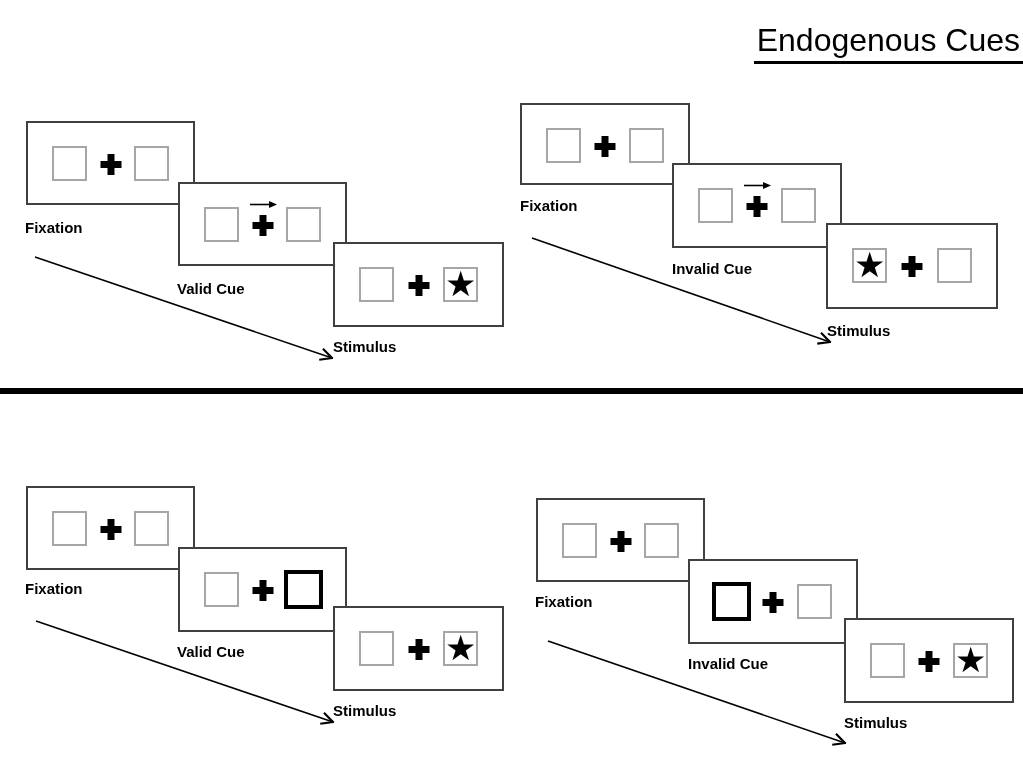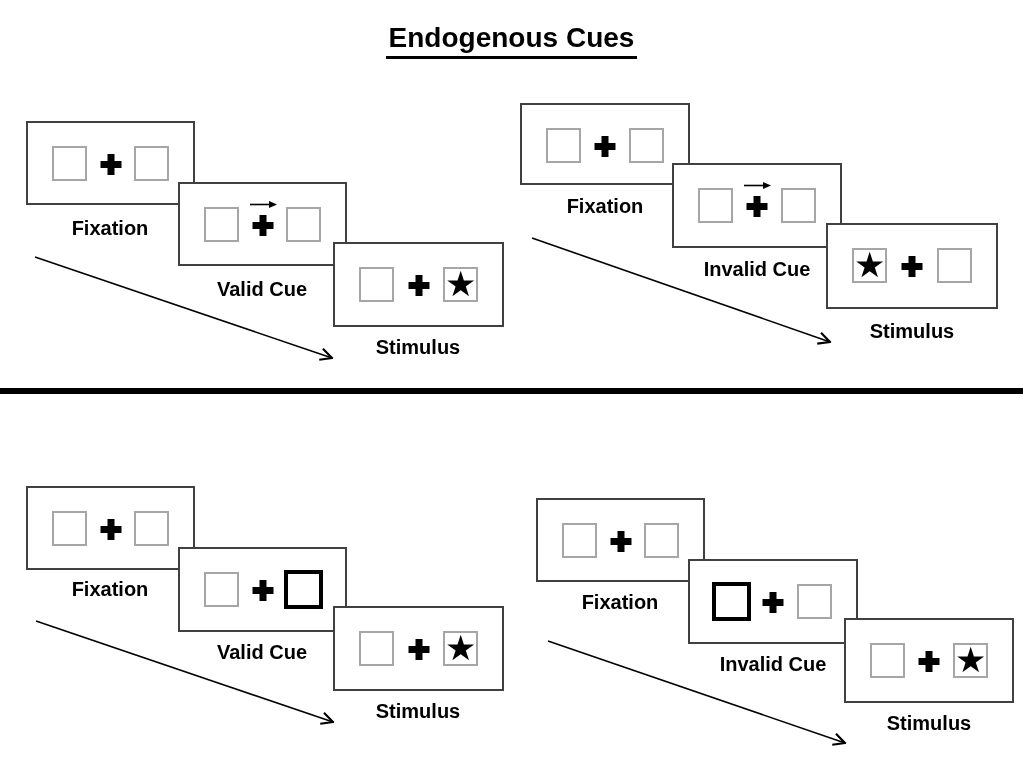--- a/index.html
+++ b/index.html
@@ -15,8 +15,8 @@
     font-family:"Liberation Sans",sans-serif;overflow:hidden;color:var(--ink);
   }
   .title{
-    position:absolute;left:0;width:100%;text-align:center;
-    font-size:28px;font-weight:bold;letter-spacing:0px;
+    position:absolute;left:0;width:100%;text-align:right;
+    font-size:32px;font-weight:normal;letter-spacing:0px;
   }
   .title span{display:inline-block;border-bottom:3px solid var(--ink);padding:0 3px 2px 3px;}
   .divider{position:absolute;left:0;top:388px;width:1023px;height:6px;background:var(--divider);}

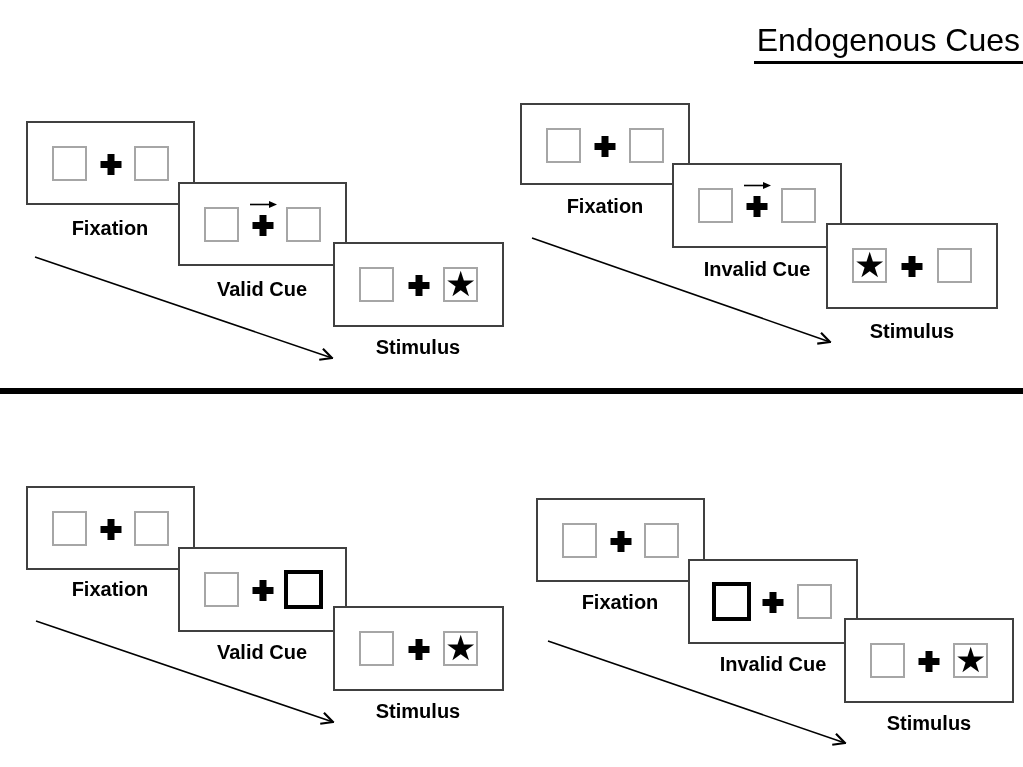--- a/index.html
+++ b/index.html
@@ -39,8 +39,8 @@
   .plus::after{content:"";position:absolute;left:7px;top:0;width:7px;height:21px;background:var(--ink);}
   .cue{position:absolute;left:50%;transform:translateX(-50%);top:15px;}
   .plabel{
-    position:absolute;width:170px;text-align:center;
-    font-size:20px;font-weight:bold;line-height:24px;
+    position:absolute;width:170px;
+    font-size:15px;font-weight:bold;line-height:24px;
   }
   .tarrow{position:absolute;}
 </style>

